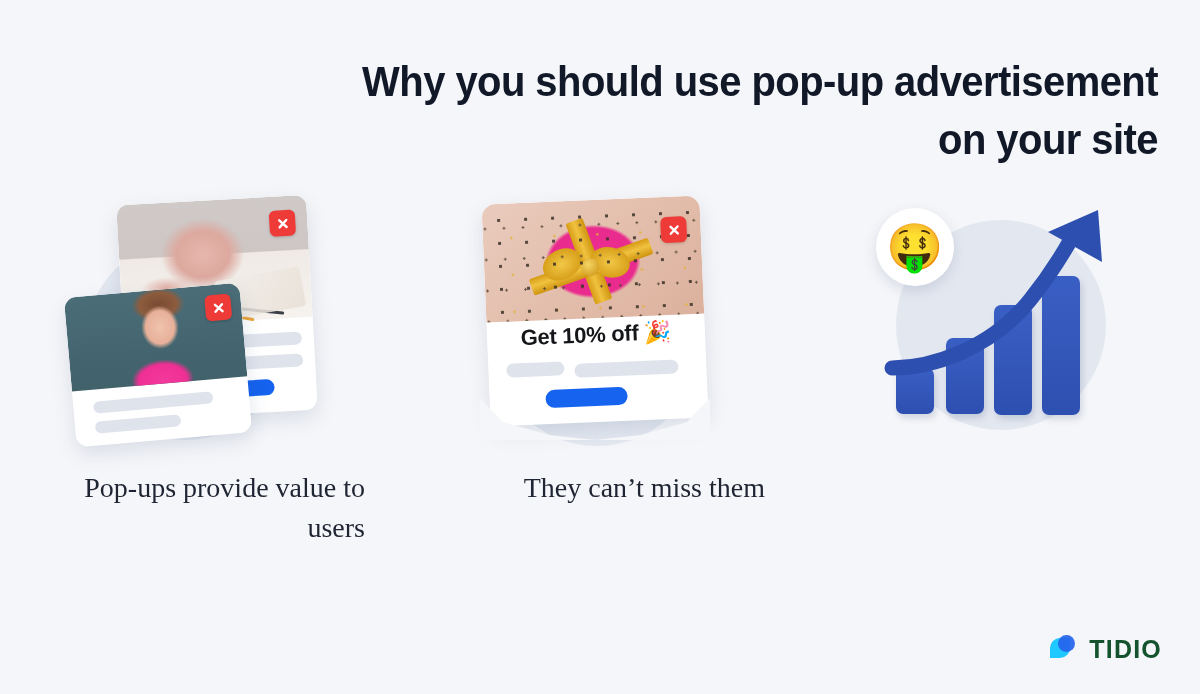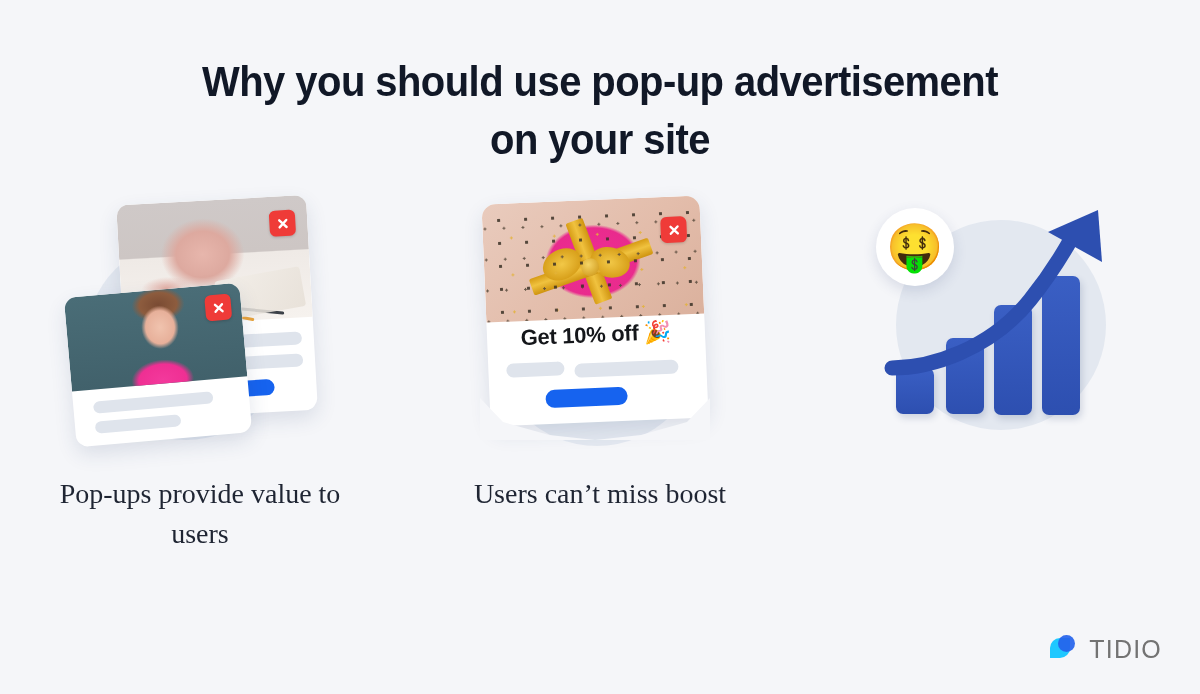--- a/index.html
+++ b/index.html
@@ -21,7 +21,7 @@
     top: 52px;
     left: 0;
     width: 1200px;
-    text-align: center;
+    text-align: right;
   }
   .title {
     font-family: "Liberation Sans", sans-serif;

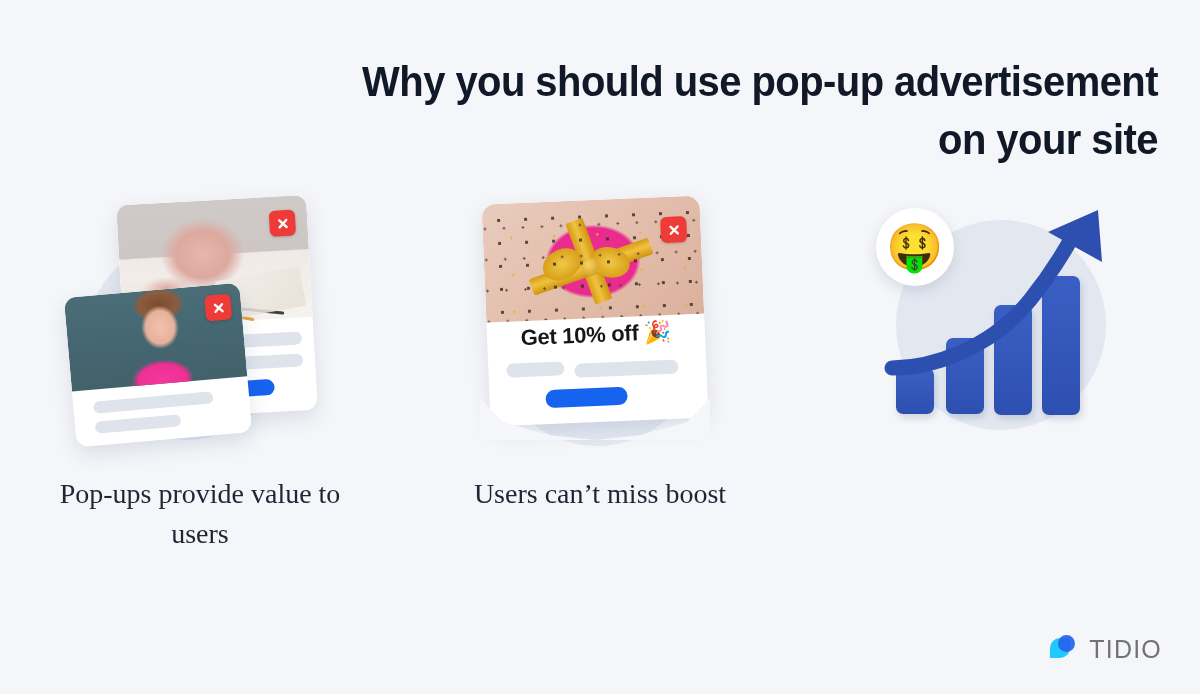--- a/index.html
+++ b/index.html
@@ -55,12 +55,12 @@
     height: 262px;
   }
   .caption {
-    margin-top: 22px;
+    margin-top: 16px;
     font-family: "Liberation Serif", serif;
     font-size: 28px;
     line-height: 1.42;
     color: #1f2533;
-    text-align: center;
+    text-align: right;
     width: 330px;
   }
 

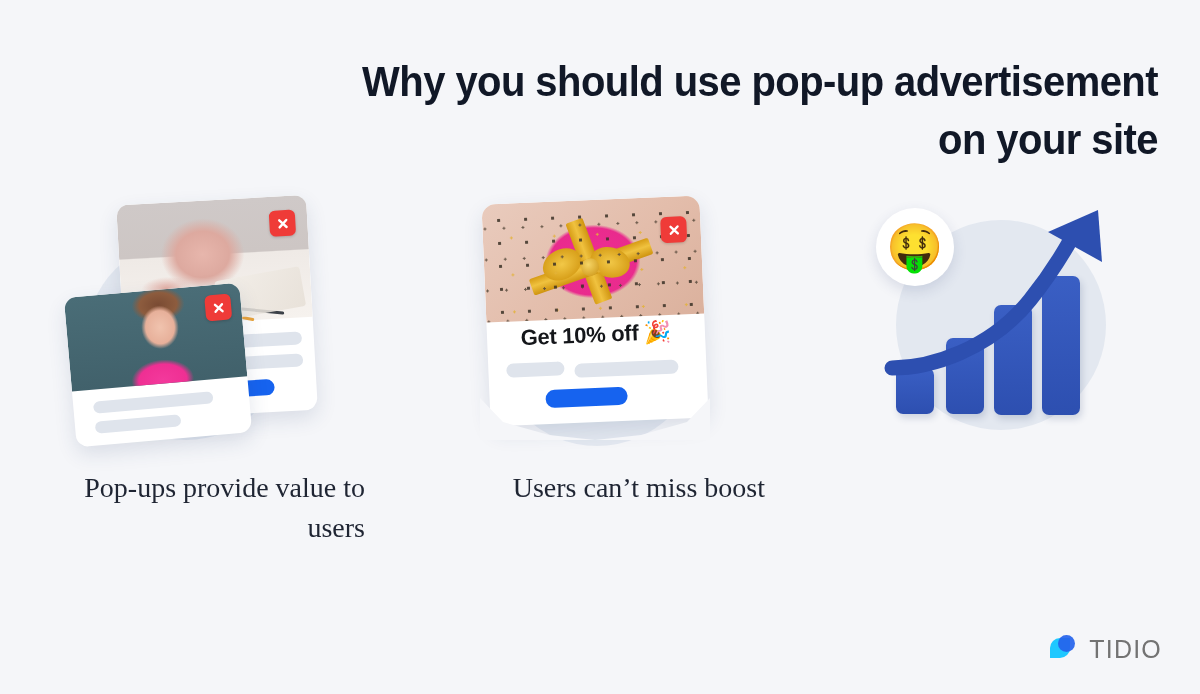--- a/index.html
+++ b/index.html
@@ -339,7 +339,7 @@
       </div>
       <div class="c2-mask"></div>
     </div>
-    <div class="caption">Users can’t miss boost</div>
+    <div class="caption">They can’t miss them</div>
   </div>
 
   <div class="column">

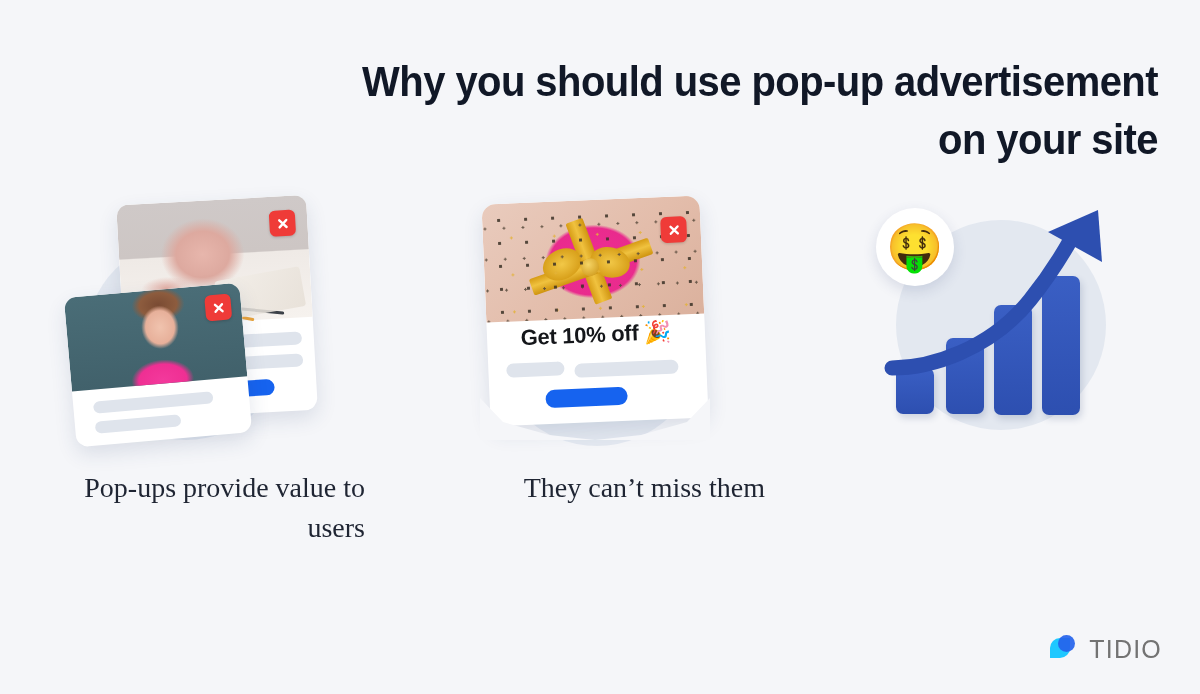--- a/index.html
+++ b/index.html
@@ -263,10 +263,10 @@
   .logo-mark { position: relative; width: 34px; height: 34px; }
   .logo-text {
     font-family: "Liberation Sans", sans-serif;
-    font-weight: normal;
+    font-weight: bold;
     font-size: 25px;
     letter-spacing: 1.2px;
-    color: #737373;
+    color: #14532d;
   }
 </style>
 </head>

